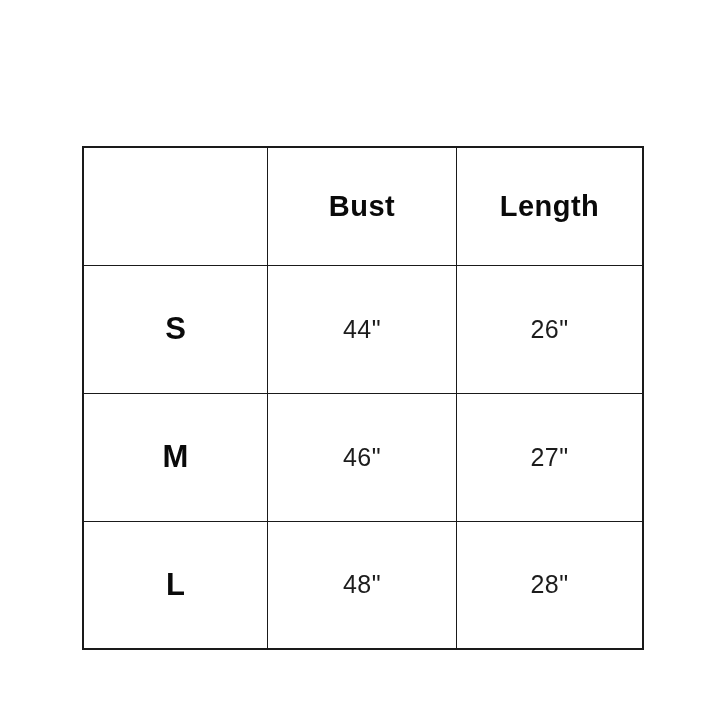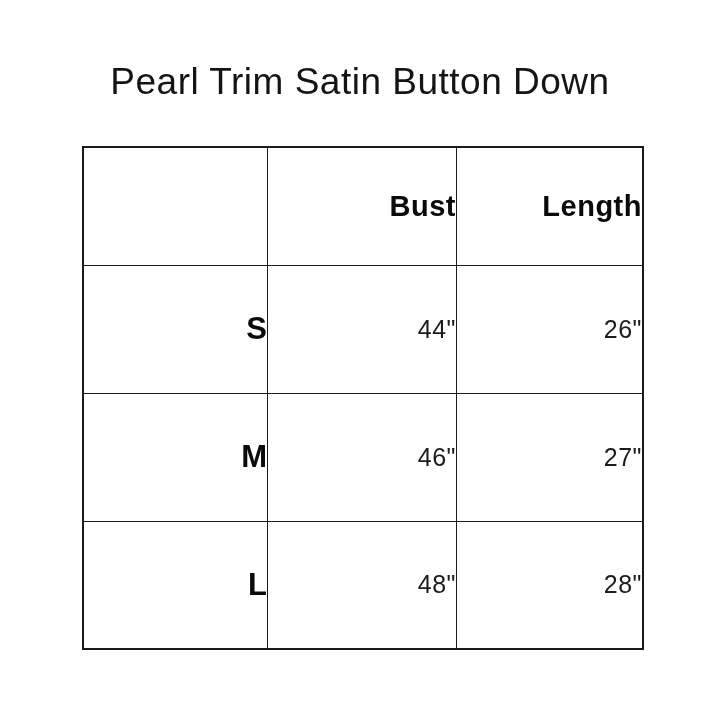--- a/index.html
+++ b/index.html
@@ -74,7 +74,6 @@
 
 <div class="page">
 
-  <h1 class="title">Pearl Trim Satin Button Down</h1>
 
   <table class="size-chart">
     <thead>

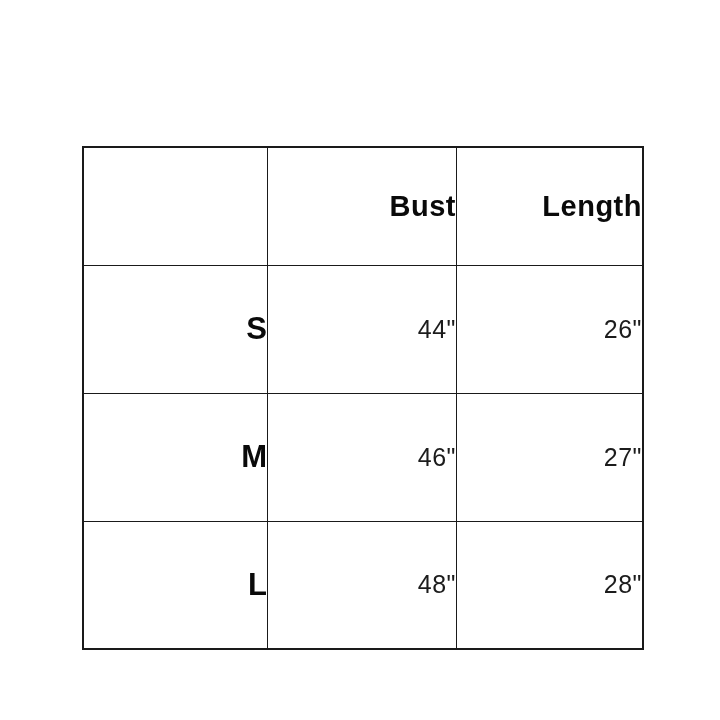--- a/index.html
+++ b/index.html
@@ -41,7 +41,7 @@
   table.size-chart th,
   table.size-chart td {
     border: 1.5px solid #1a1a1a;
-    text-align: right;
+    text-align: center;
     vertical-align: middle;
     padding: 0;
     background: #ffffff;

